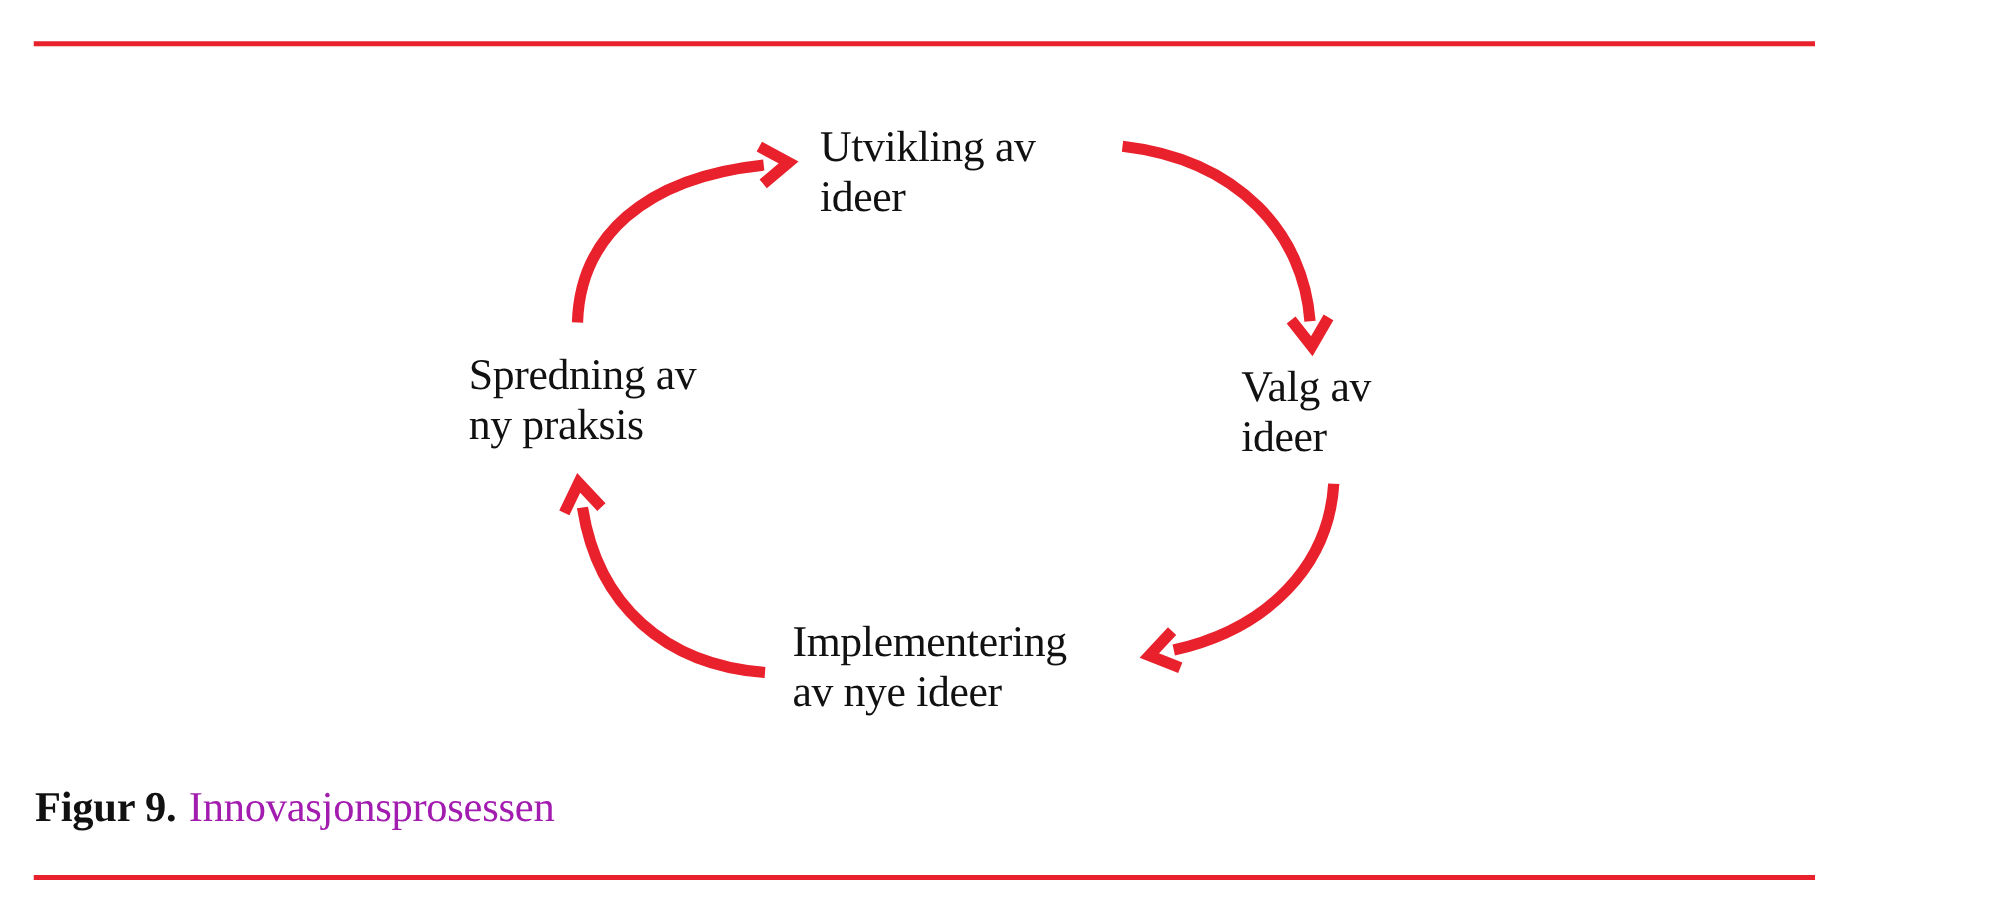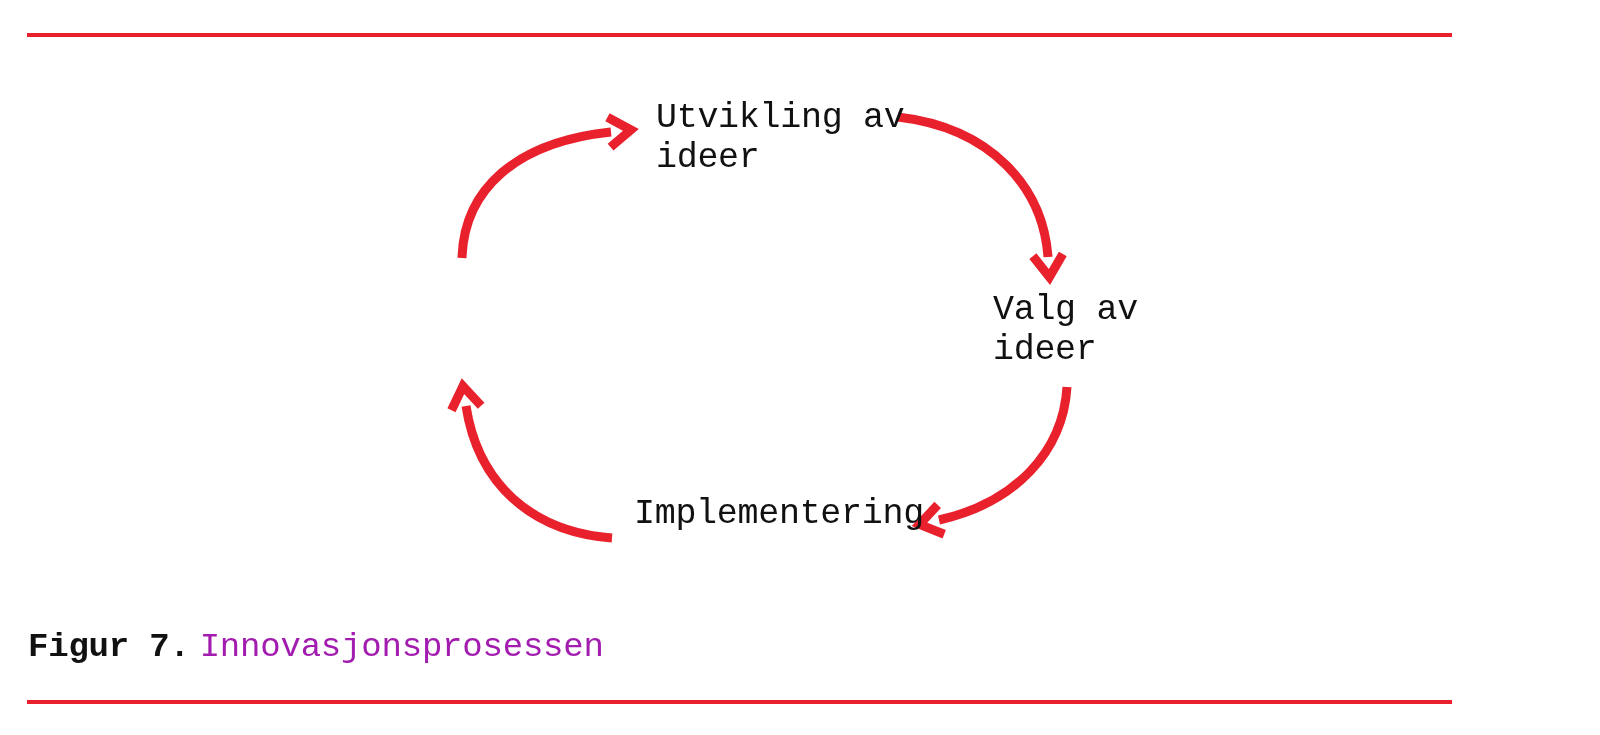--- a/index.html
+++ b/index.html
@@ -13,7 +13,7 @@
     height: 735px;
     background: #ffffff;
     overflow: hidden;
-    font-family: Liberation Mono, monospace;
+    font-family: Liberation Serif, serif;
     color: #111111;
   }
   .rule {

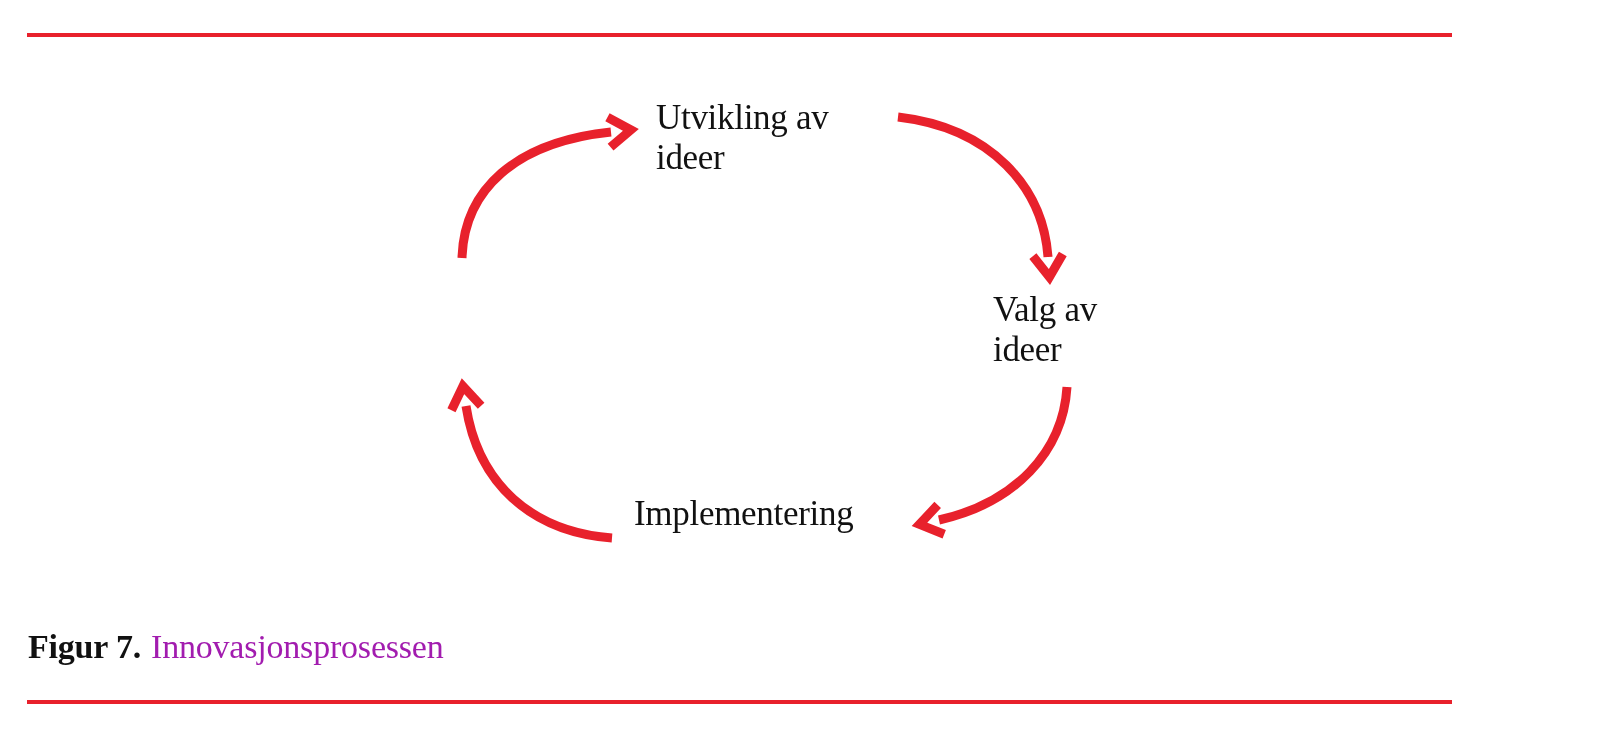--- a/index.html
+++ b/index.html
@@ -109,6 +109,10 @@
     <div>Implementering</div>
   </div>
 
+  <div class="stage stage-spredning">
+    <div>Spredning av</div>
+    <div>ny praksis</div>
+  </div>
 
   <div class="caption">
     <span class="caption-label">Figur 7.</span><span class="caption-text">Innovasjonsprosessen</span>

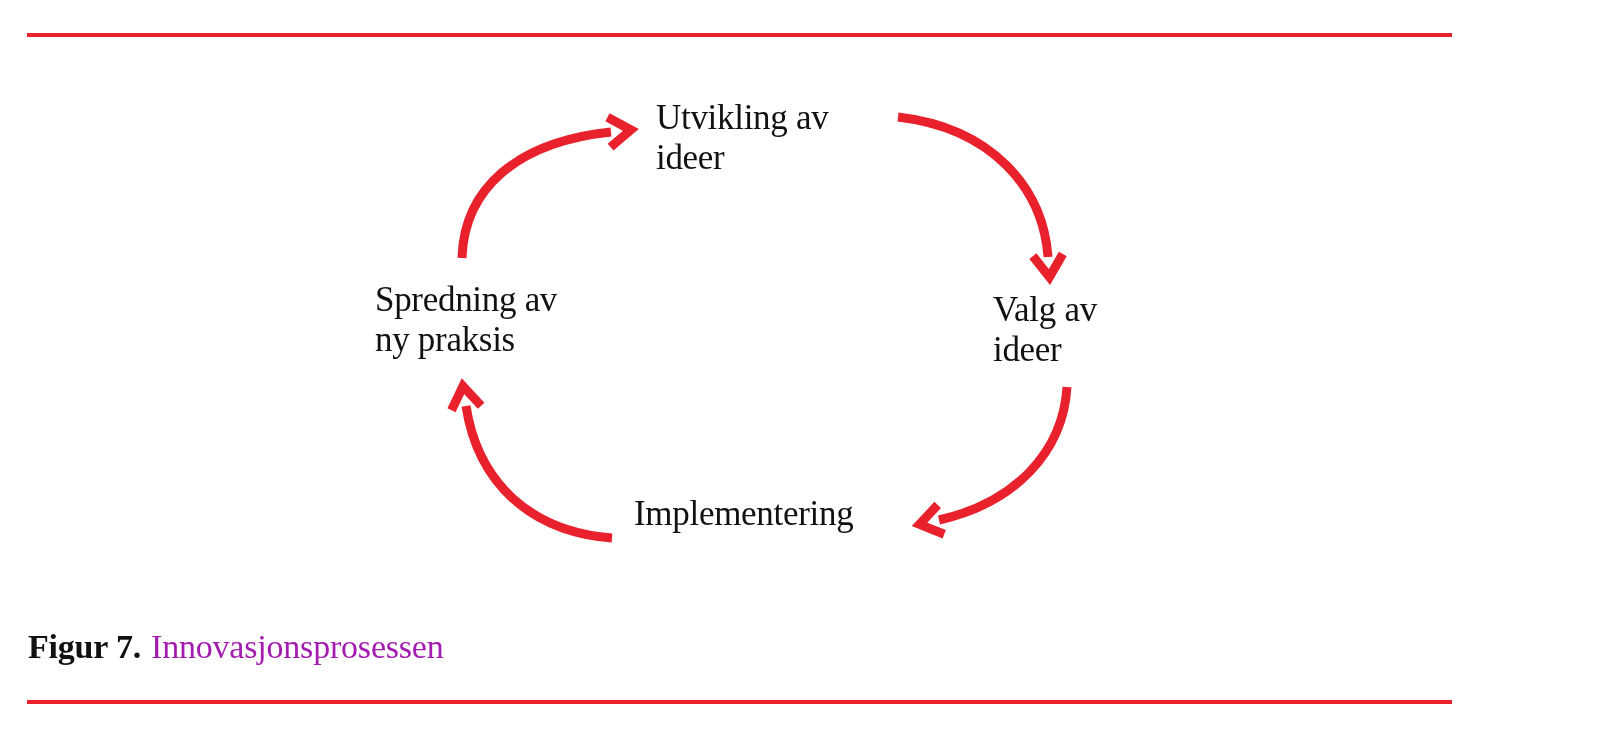--- a/index.html
+++ b/index.html
@@ -107,6 +107,7 @@
 
   <div class="stage stage-implementering">
     <div>Implementering</div>
+    <div>av nye ideer</div>
   </div>
 
   <div class="stage stage-spredning">

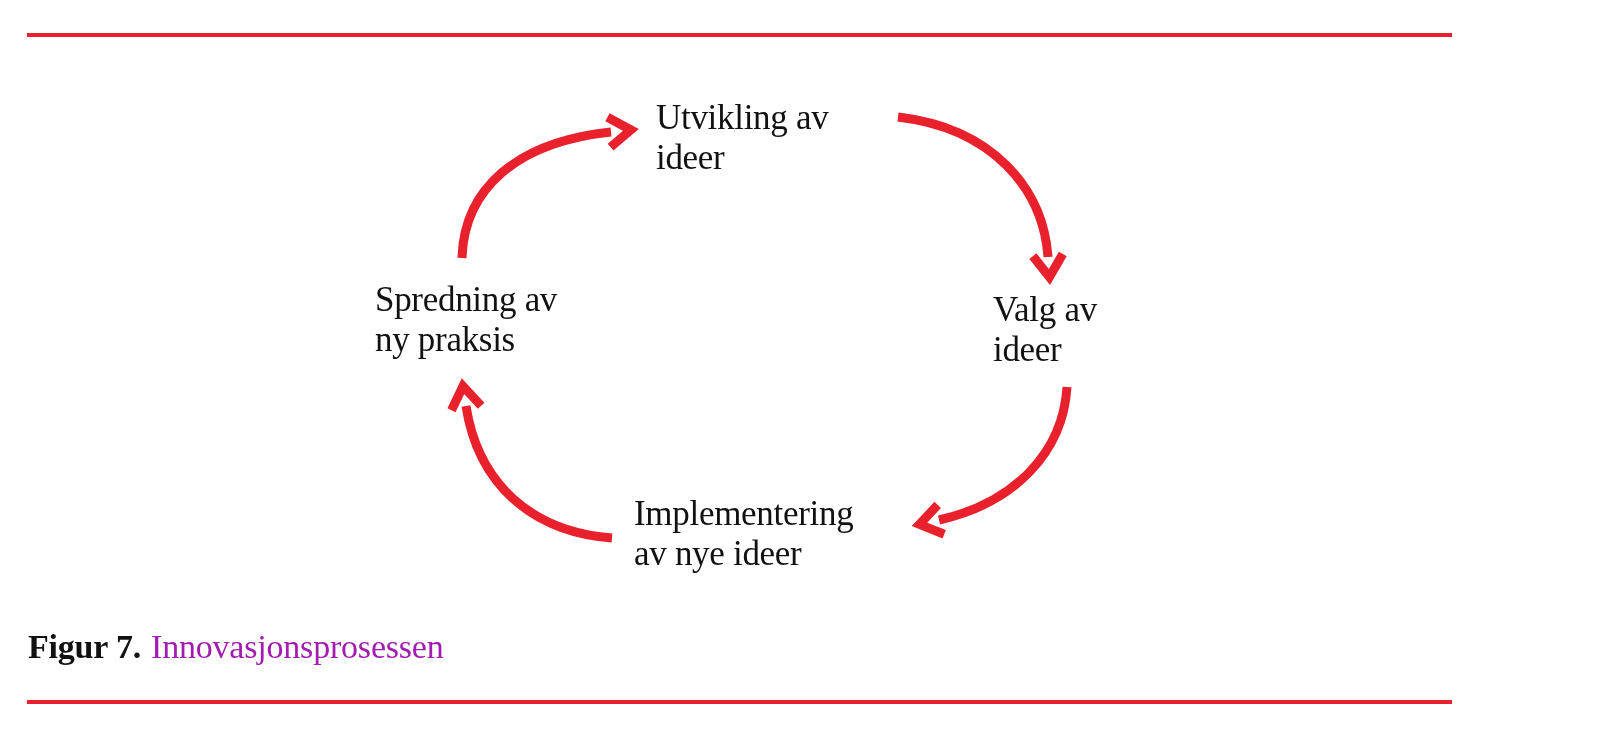--- a/index.html
+++ b/index.html
@@ -116,7 +116,7 @@
   </div>
 
   <div class="caption">
-    <span class="caption-label">Figur 7.</span><span class="caption-text">Innovasjonsprosessen</span>
+    <span class="caption-label">Figur 9.</span><span class="caption-text">Innovasjonsprosessen</span>
   </div>
 
   <div class="rule rule-bottom"></div>

